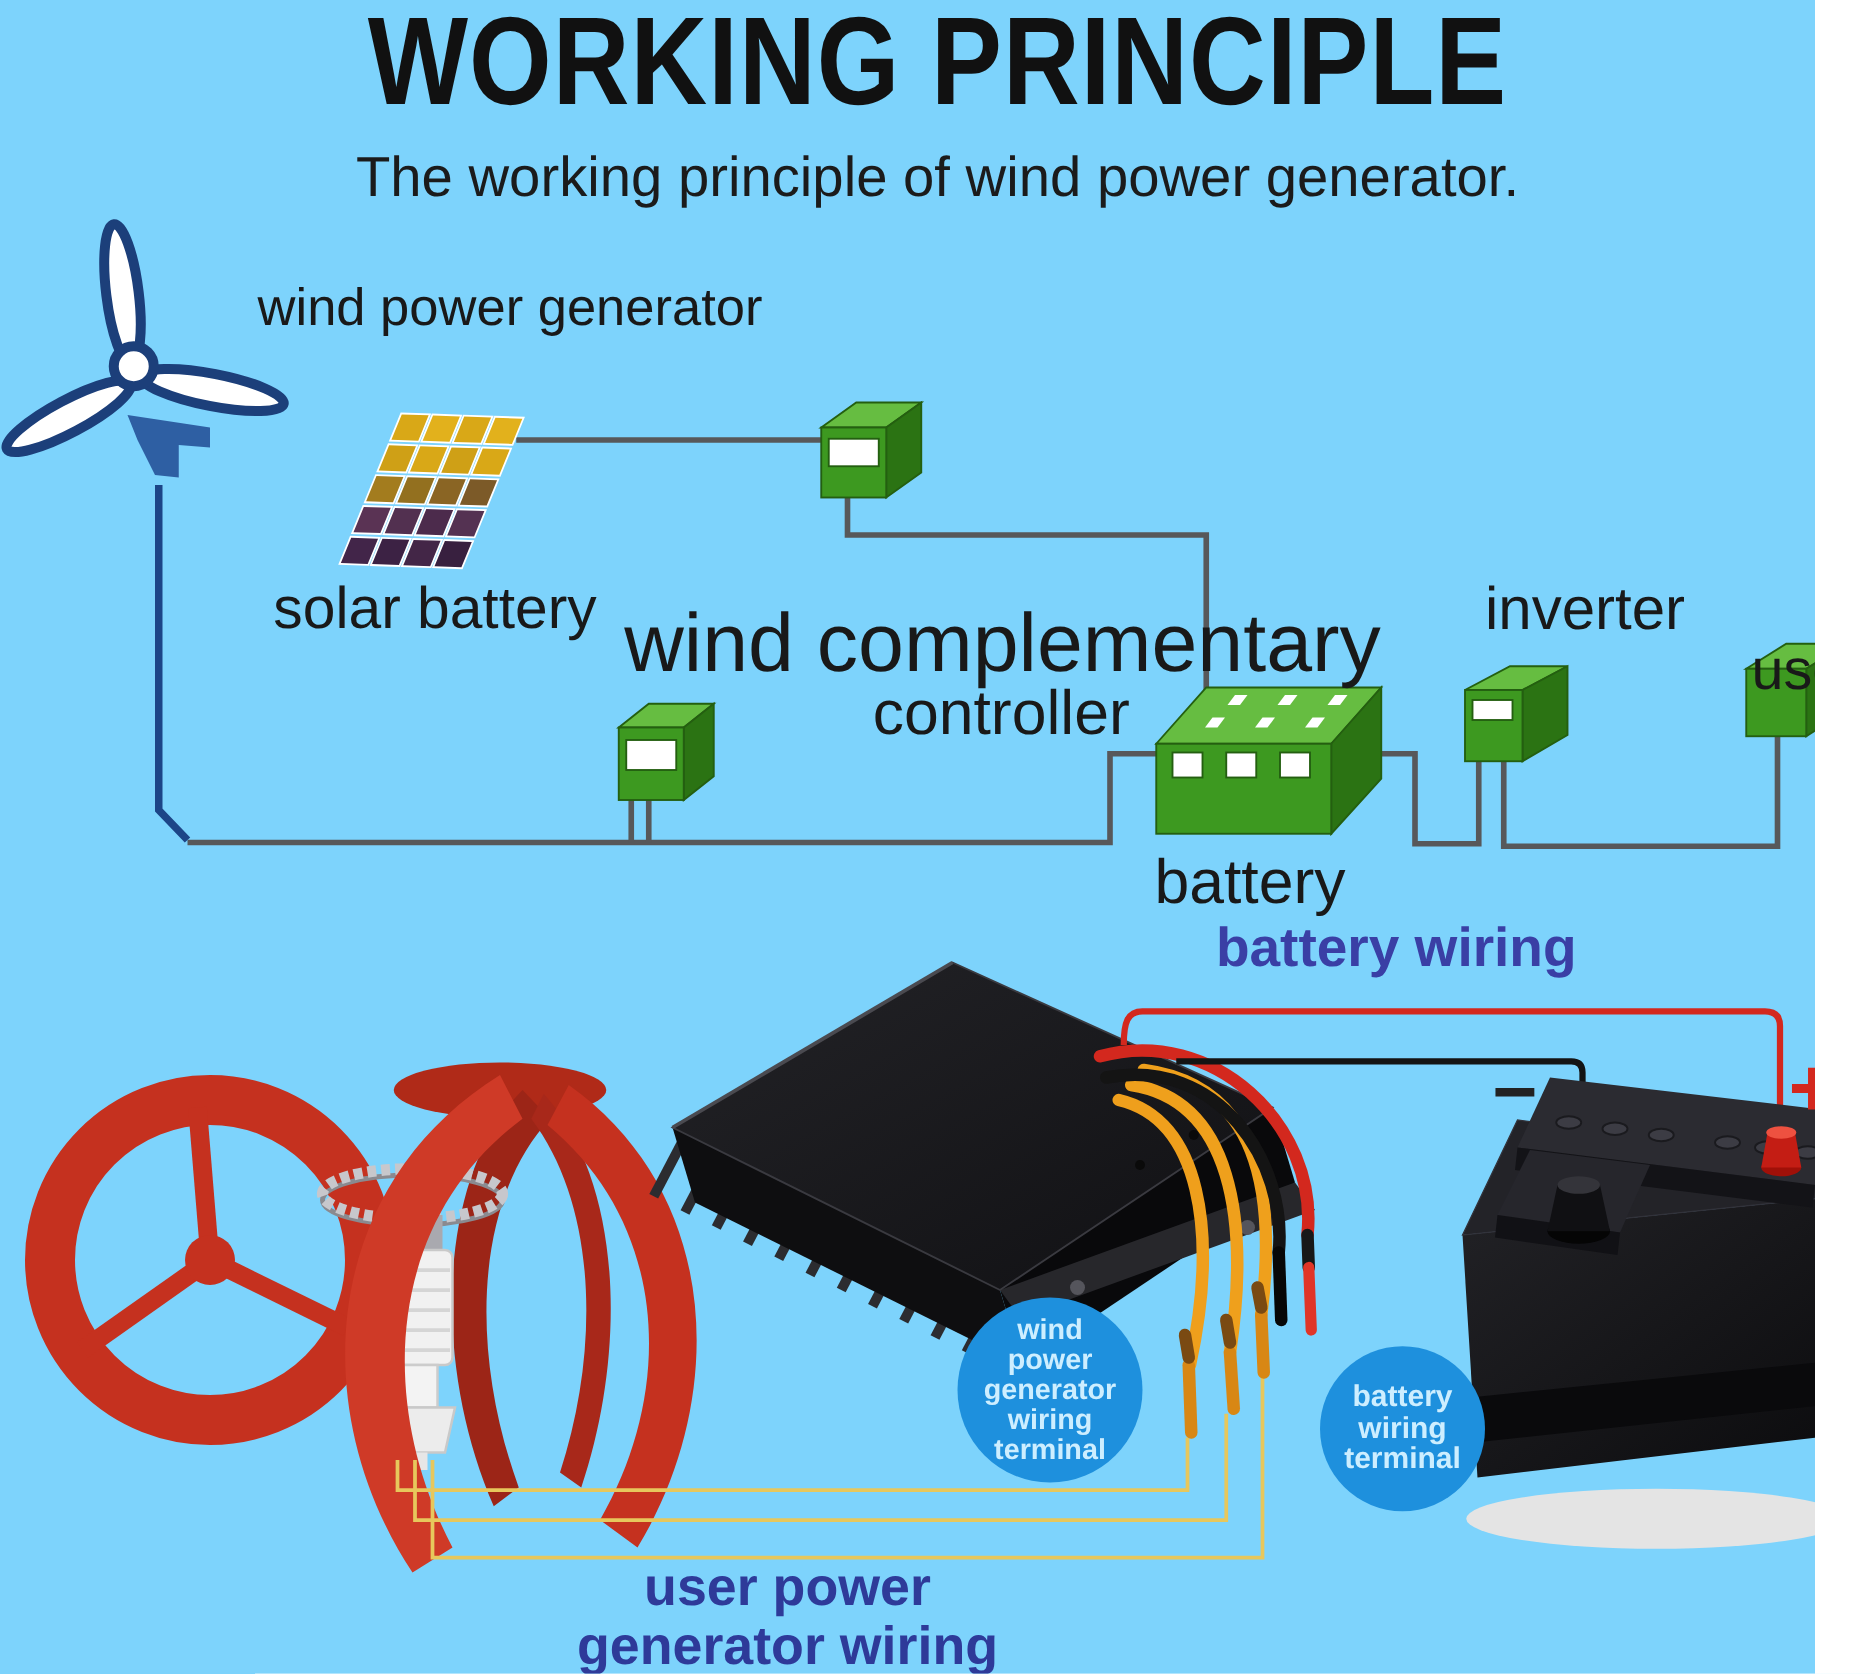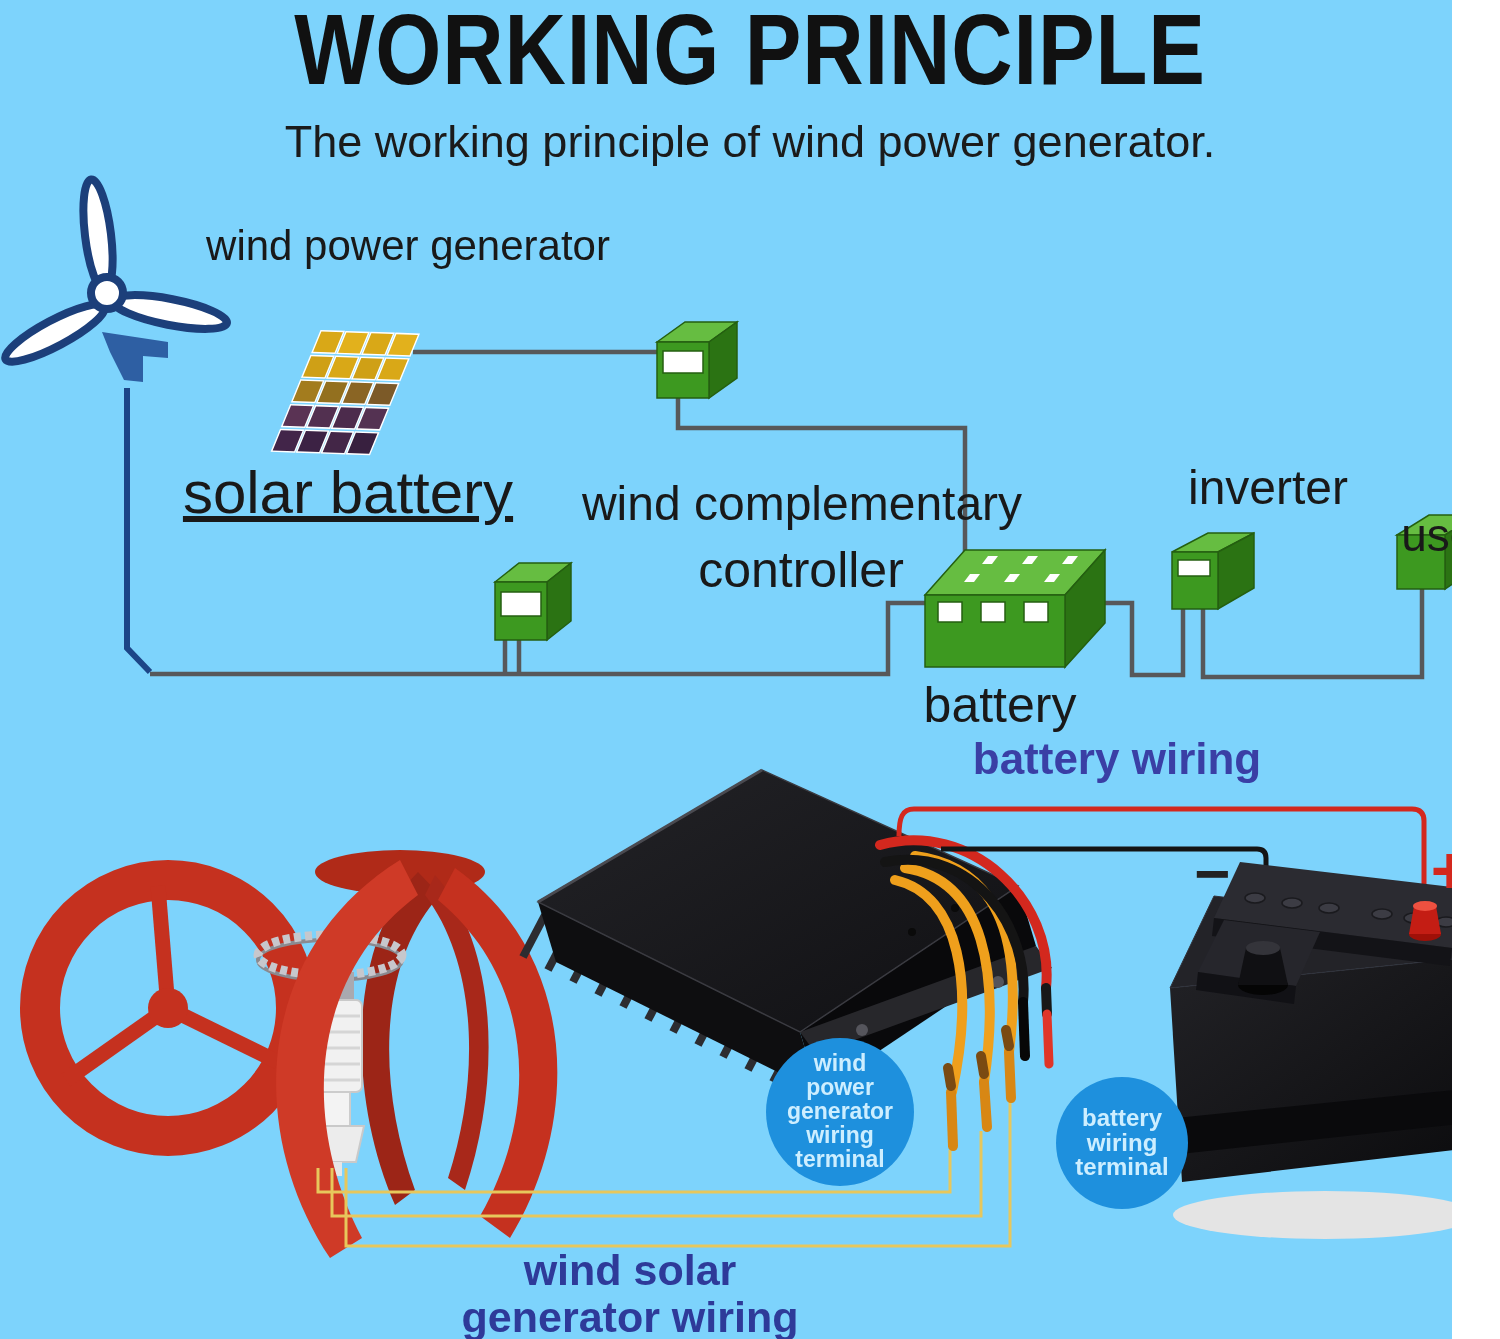--- a/index.html
+++ b/index.html
@@ -246,7 +246,7 @@
   <div class="lbl subtitle">The working principle of wind power generator.</div>
 
   <div class="lbl diag" style="left:408px;top:222px;font-size:42px;">wind power generator</div>
-  <div class="lbl diag" style="left:348px;top:458px;font-size:60px;text-decoration:underline;">solar battery</div>
+  <div class="lbl diag" style="left:348px;top:458px;font-size:47px;">solar battery</div>
   <div class="lbl diag" style="left:802px;top:476px;font-size:48px;">wind complementary</div>
   <div class="lbl diag" style="left:801px;top:541px;font-size:50px;">controller</div>
   <div class="lbl diag" style="left:1000px;top:676px;font-size:50px;">battery</div>

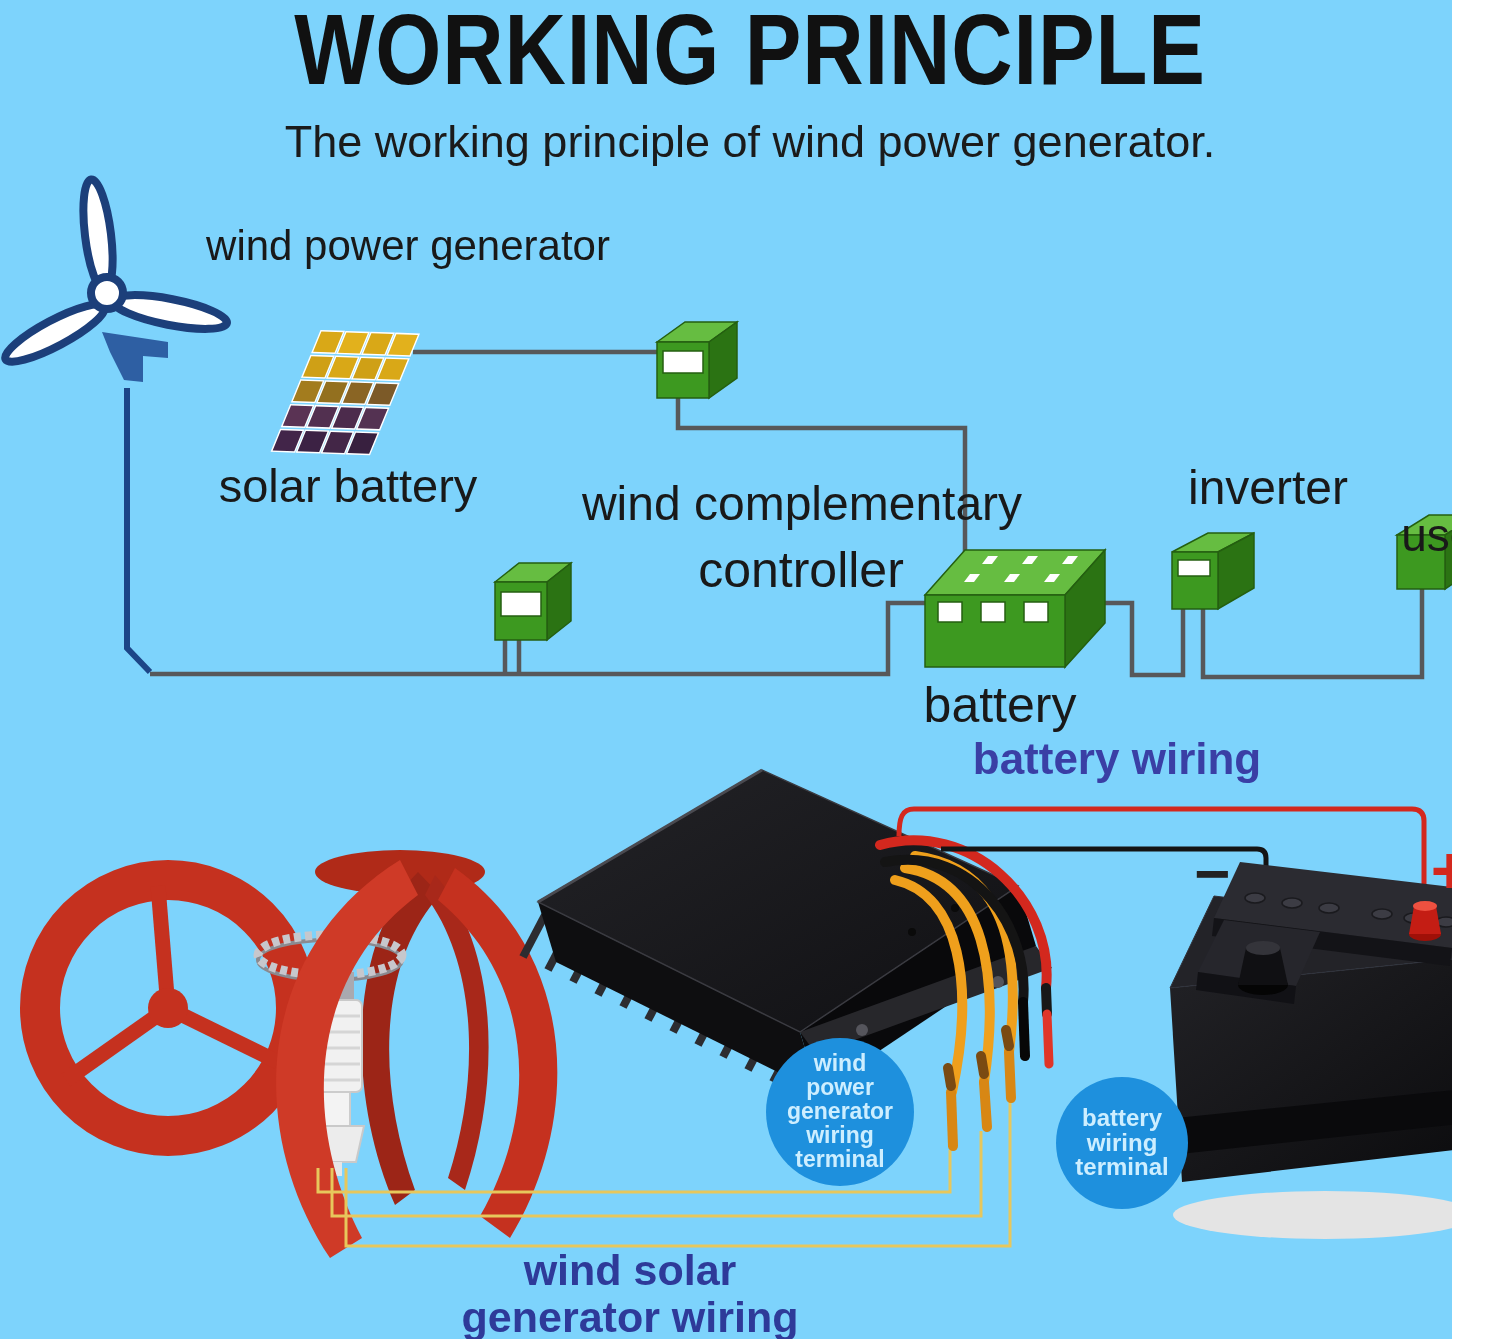--- a/index.html
+++ b/index.html
@@ -247,7 +247,7 @@
 
   <div class="lbl diag" style="left:408px;top:222px;font-size:42px;">wind power generator</div>
   <div class="lbl diag" style="left:348px;top:458px;font-size:47px;">solar battery</div>
-  <div class="lbl diag" style="left:802px;top:476px;font-size:48px;">wind complementary</div>
+  <div class="lbl diag" style="left:802px;top:476px;font-size:66px;">wind complementary</div>
   <div class="lbl diag" style="left:801px;top:541px;font-size:50px;">controller</div>
   <div class="lbl diag" style="left:1000px;top:676px;font-size:50px;">battery</div>
   <div class="lbl diag" style="left:1242px;top:460px;font-size:48px;margin-left:26px;">inverter</div>

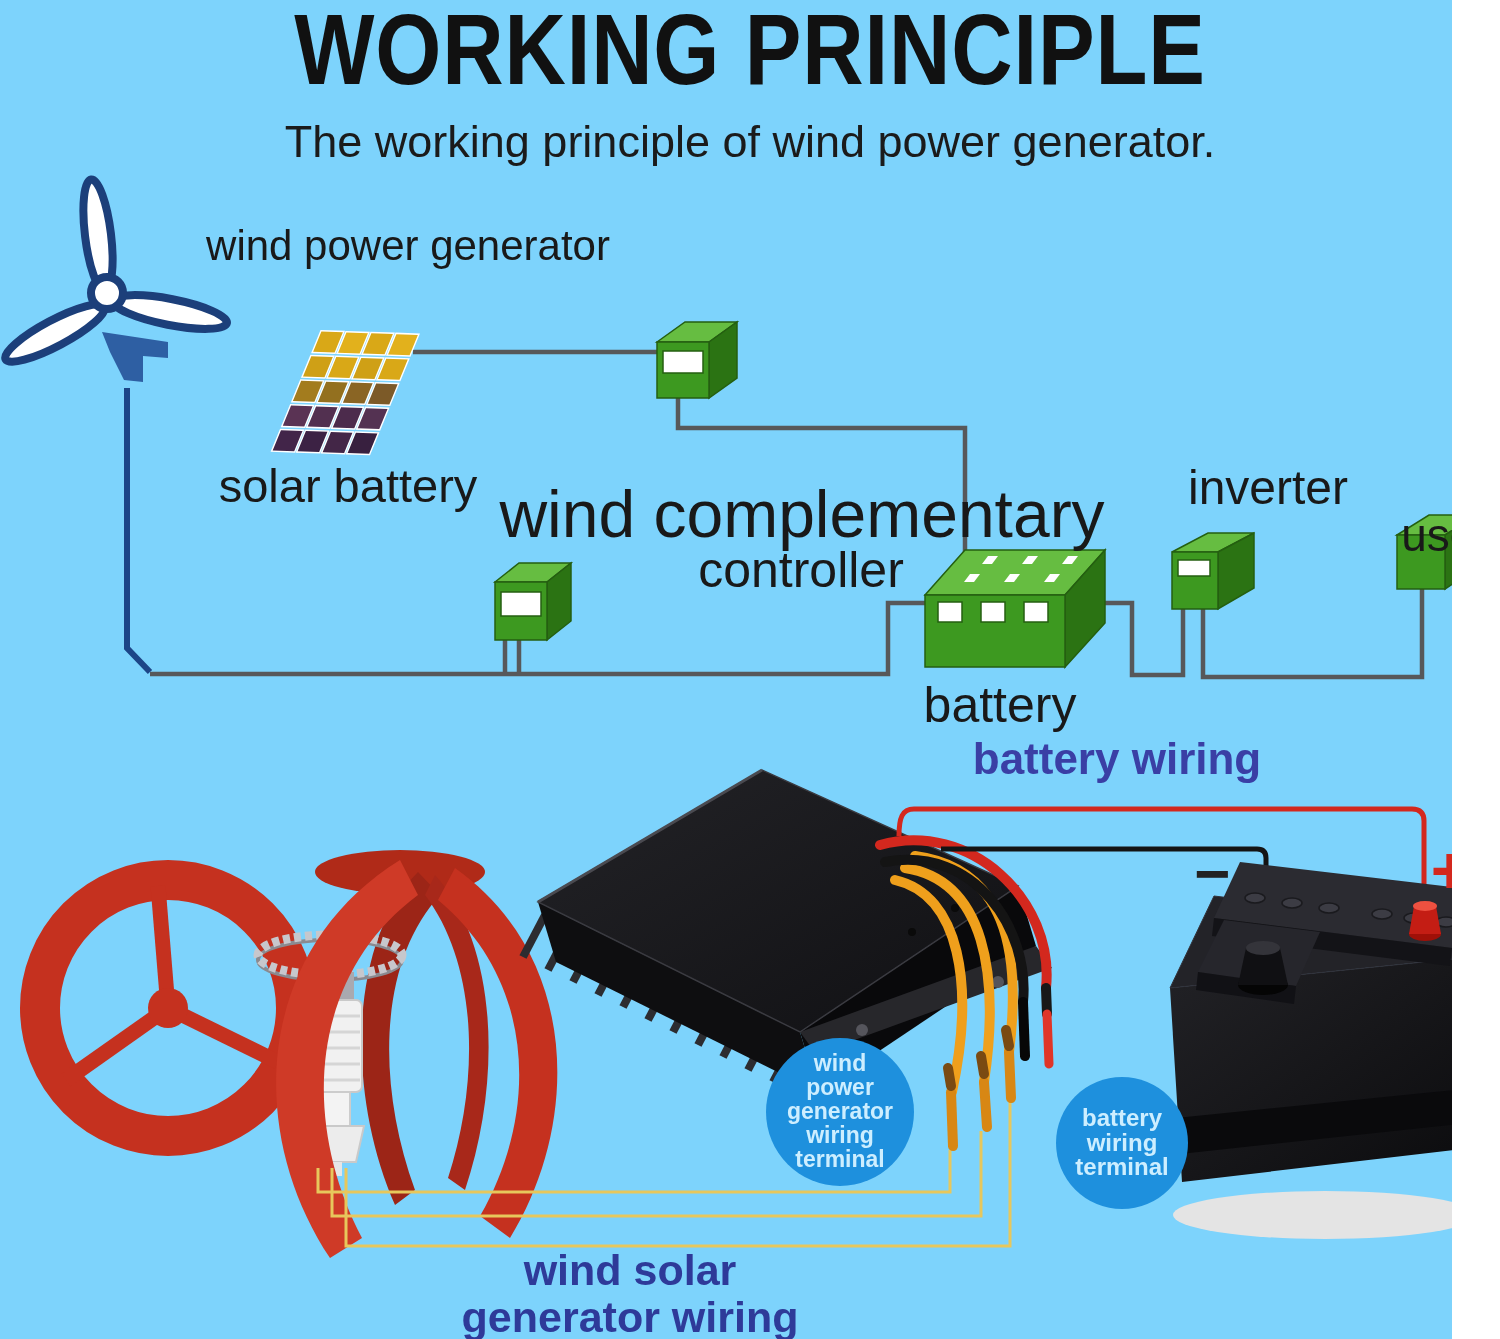--- a/index.html
+++ b/index.html
@@ -275,7 +275,7 @@
     </div>
   </div>
 
-  <div class="lbl navy-lbl" style="left:630px;top:1246px;font-size:43px;">wind solar</div>
+  <div class="lbl navy-lbl" style="left:630px;top:1246px;font-size:43px;">user power</div>
   <div class="lbl navy-lbl" style="left:630px;top:1293px;font-size:43px;">generator wiring</div>
 
 </div>

